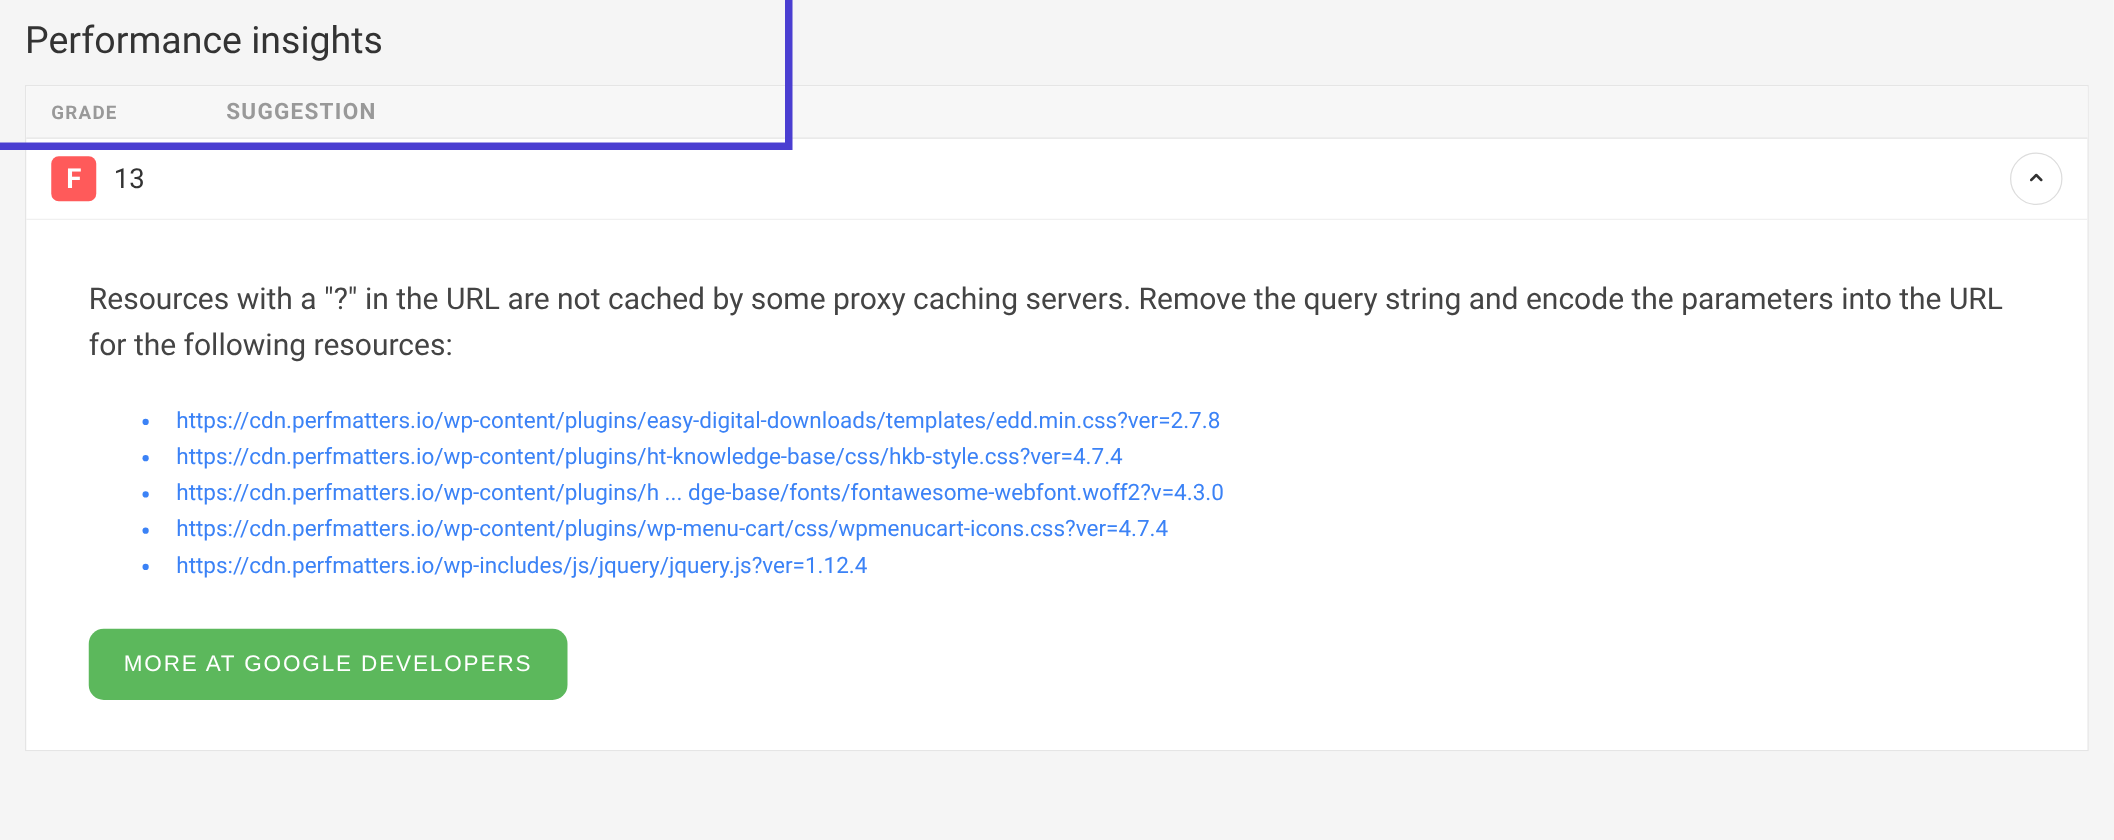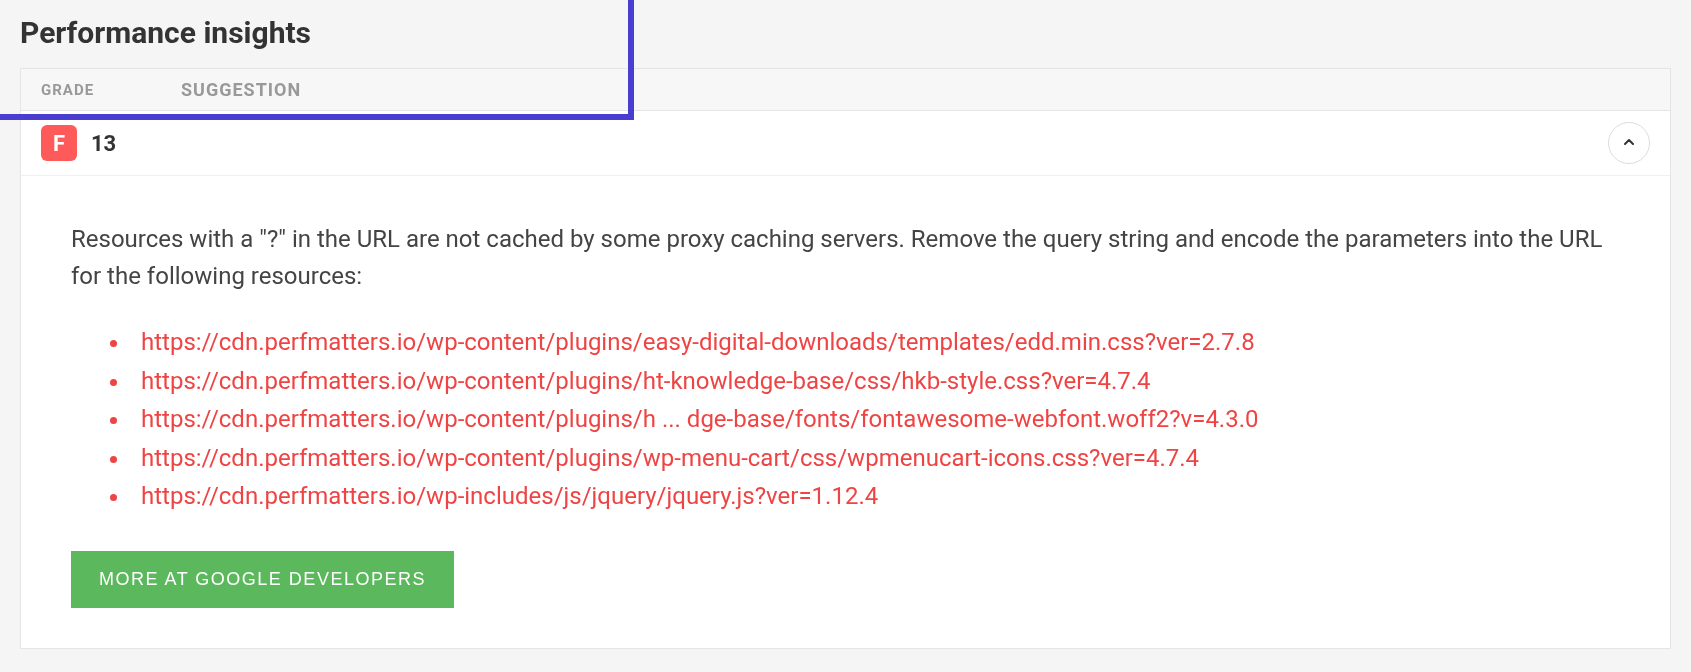--- a/index.html
+++ b/index.html
@@ -14,7 +14,7 @@
   }
   .page-title {
     font-size: 30px;
-    font-weight: 700;
+    font-weight: 400;
     color: #333;
     margin-bottom: 18px;
   }

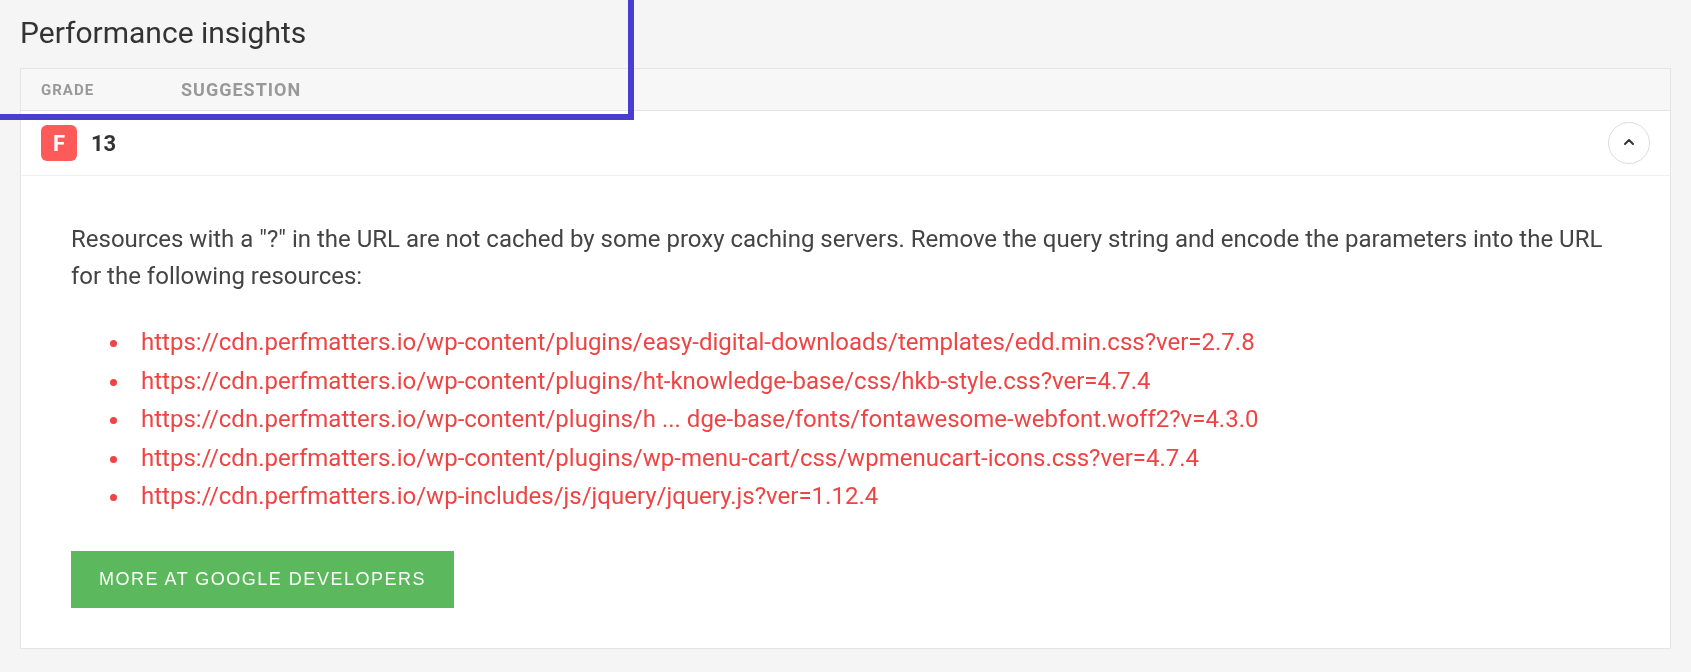--- a/index.html
+++ b/index.html
@@ -85,7 +85,6 @@
   .grade-score {
     font-size: 22px;
     color: #333;
-    font-weight: bold;
   }
   .suggestion-cell {
     flex: 1;

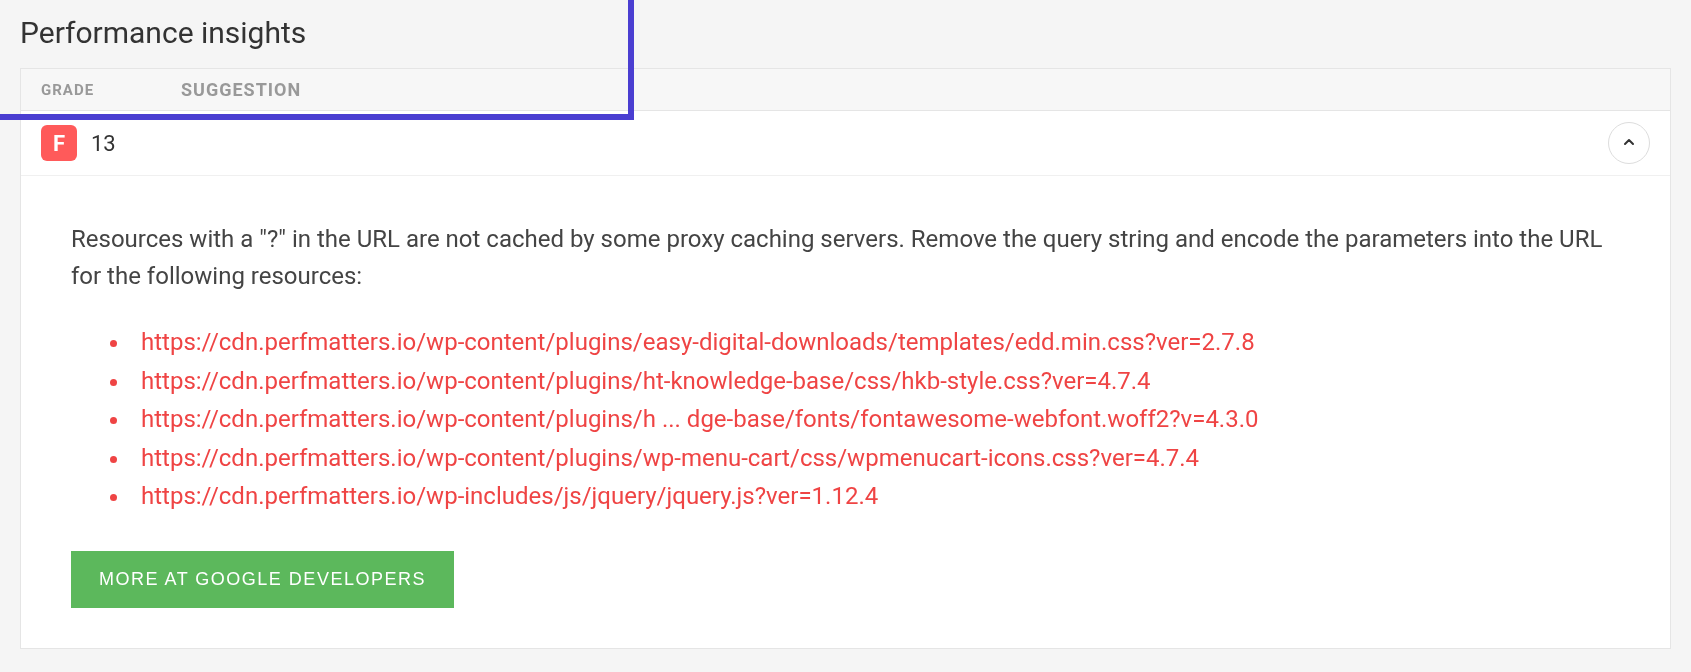--- a/index.html
+++ b/index.html
@@ -122,8 +122,8 @@
     margin-bottom: 36px;
   }
   .resource-list li {
-    font-size: 24px;
-    color: #ef4444;
+    font-size: 18px;
+    color: #3b82f6;
     line-height: 1.6;
     padding-left: 10px;
   }

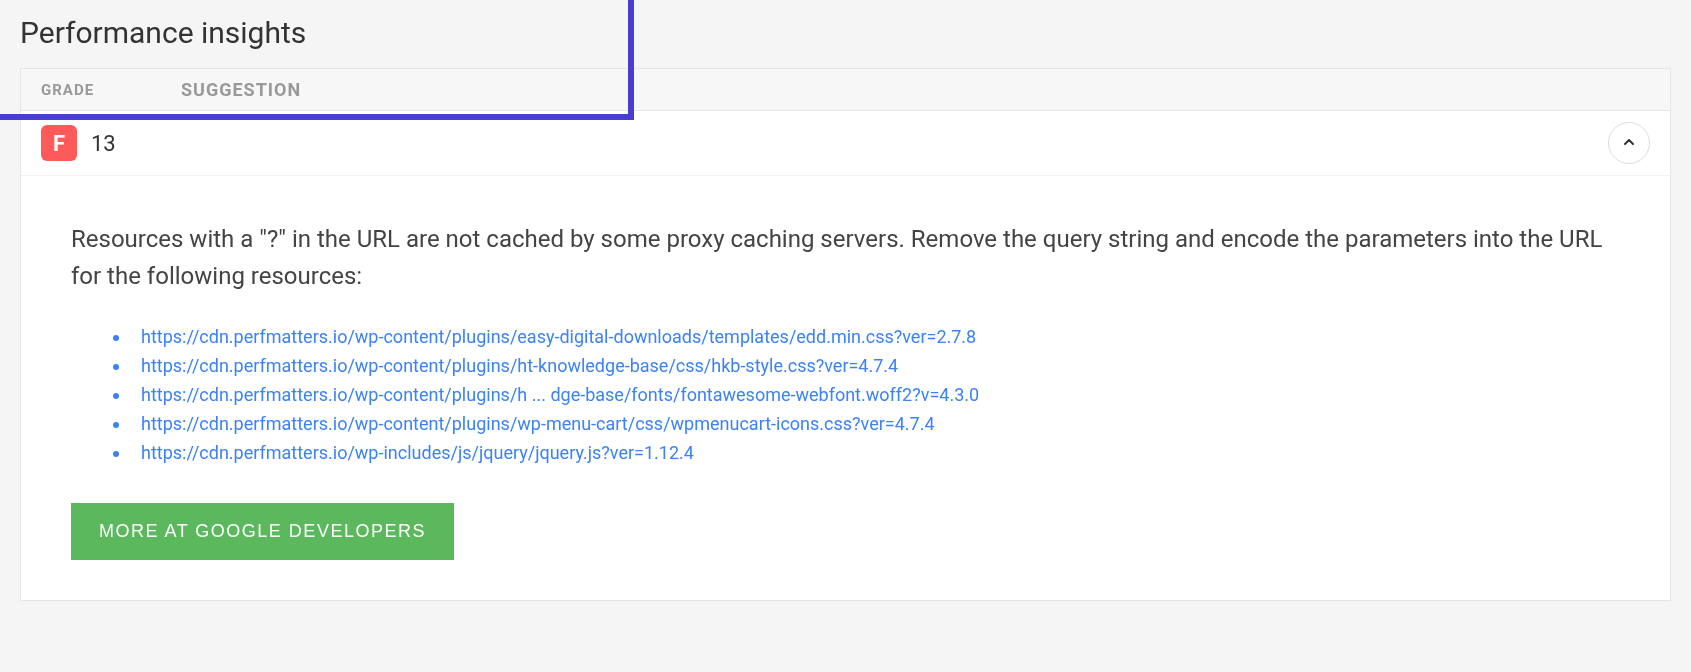--- a/index.html
+++ b/index.html
@@ -136,7 +136,7 @@
     letter-spacing: 1.5px;
     padding: 18px 28px;
     border: none;
-    border-radius: 0;
+    border-radius: 12px;
     cursor: pointer;
     text-transform: uppercase;
   }

